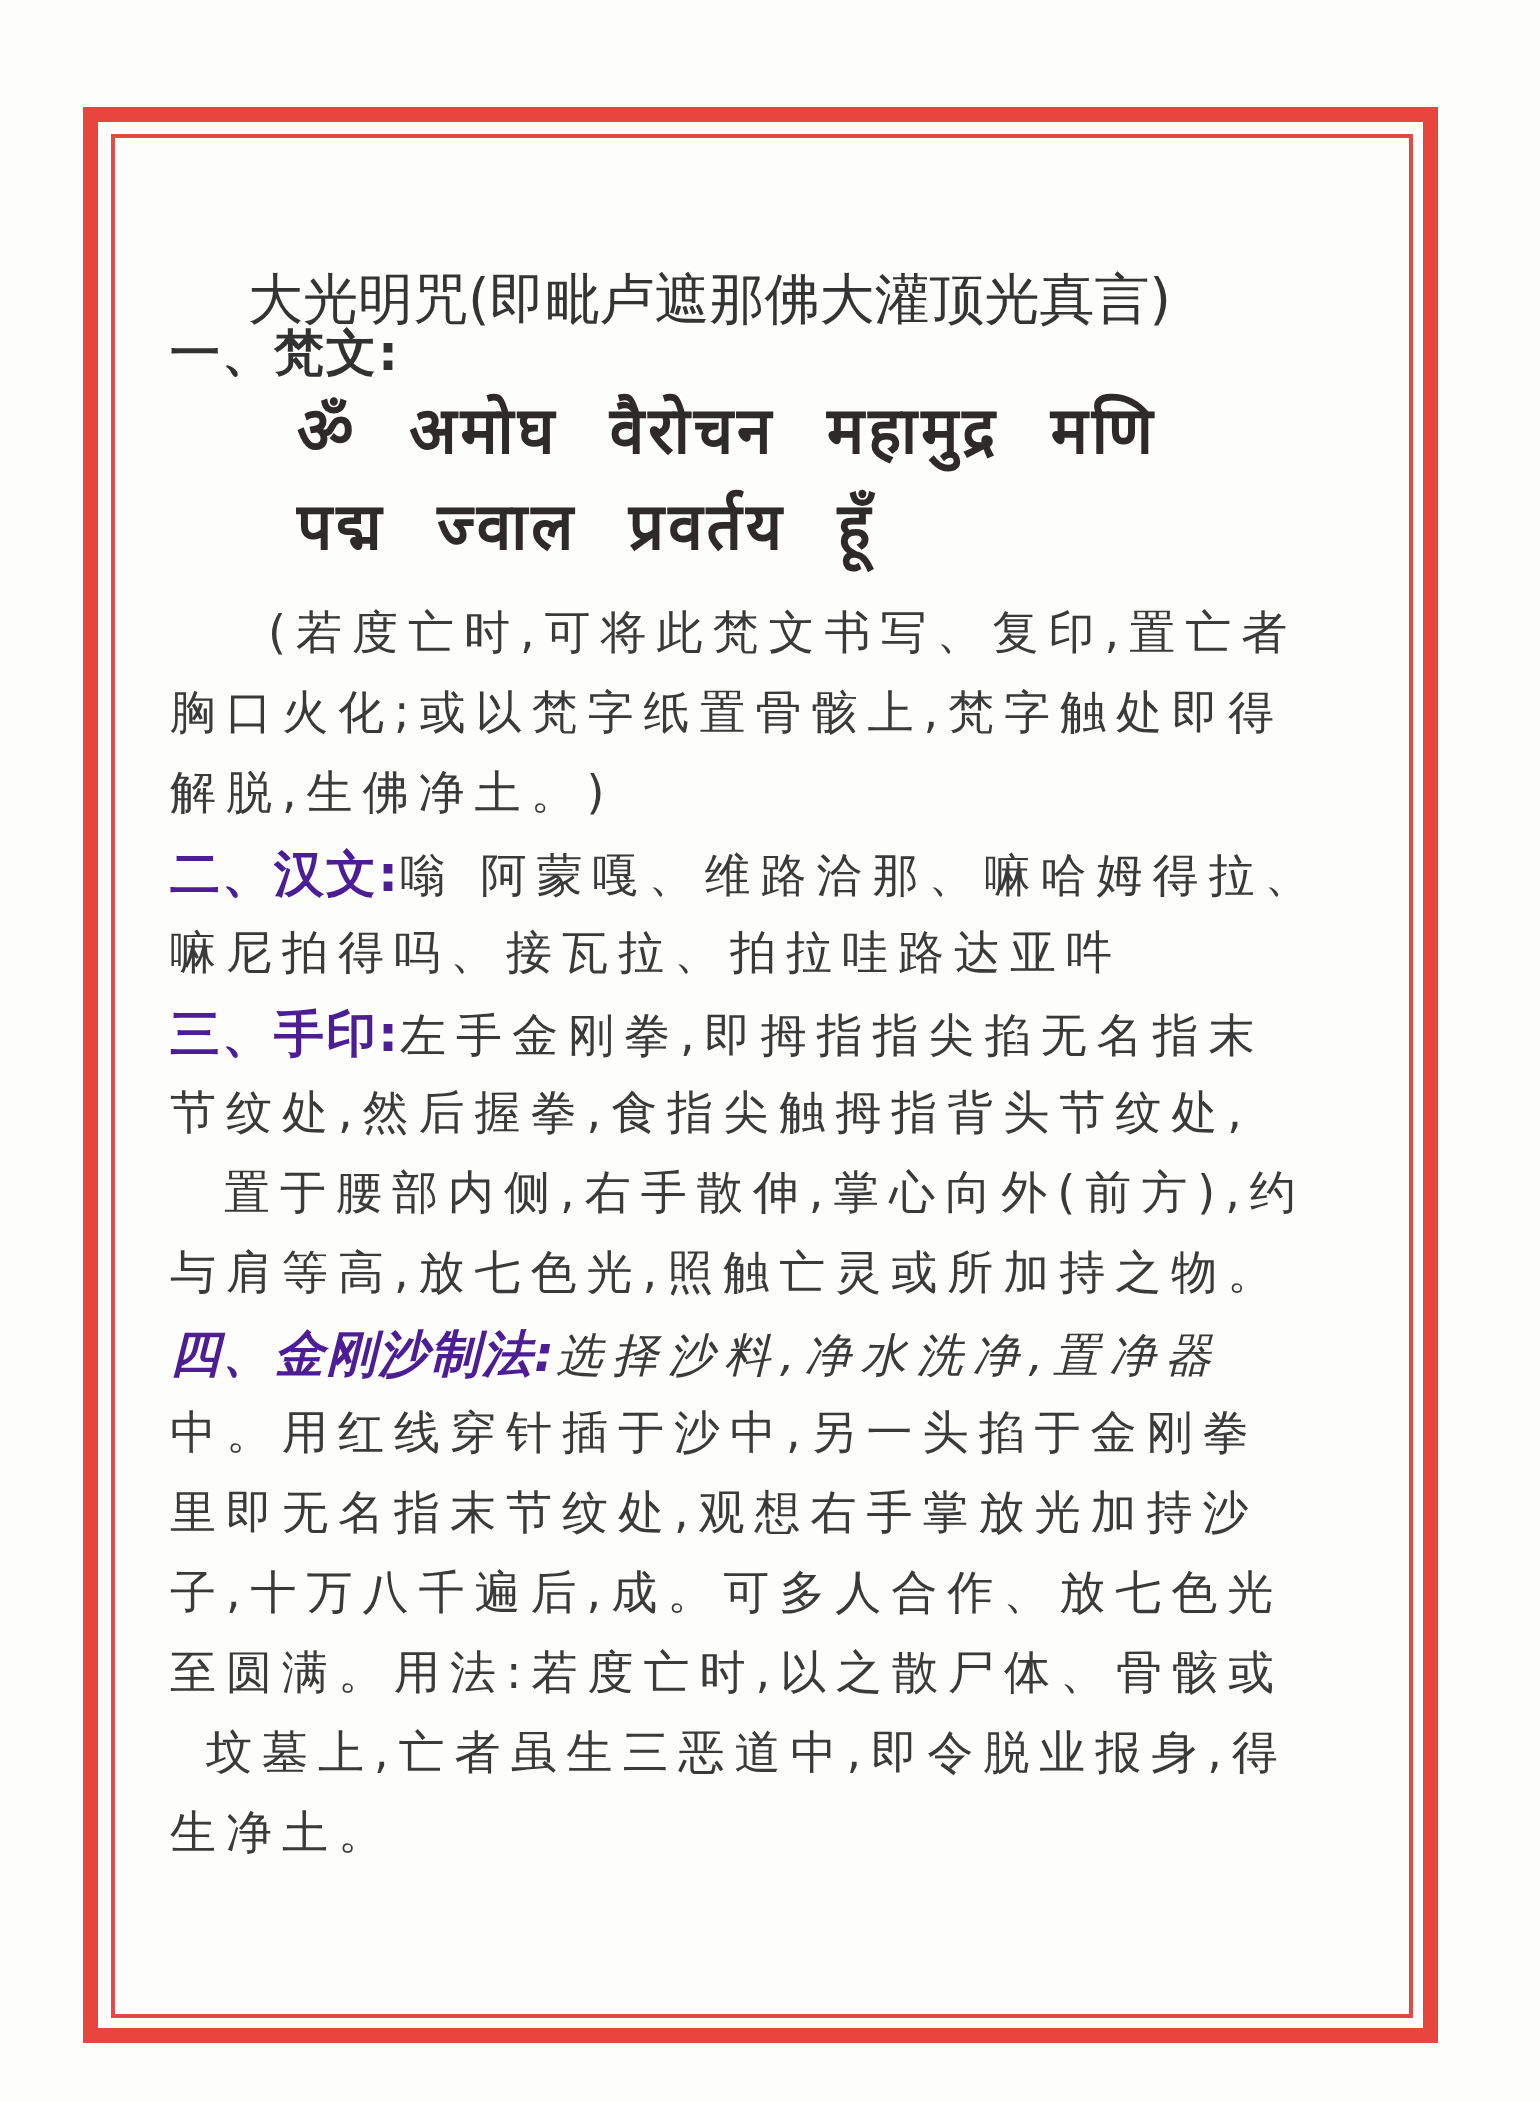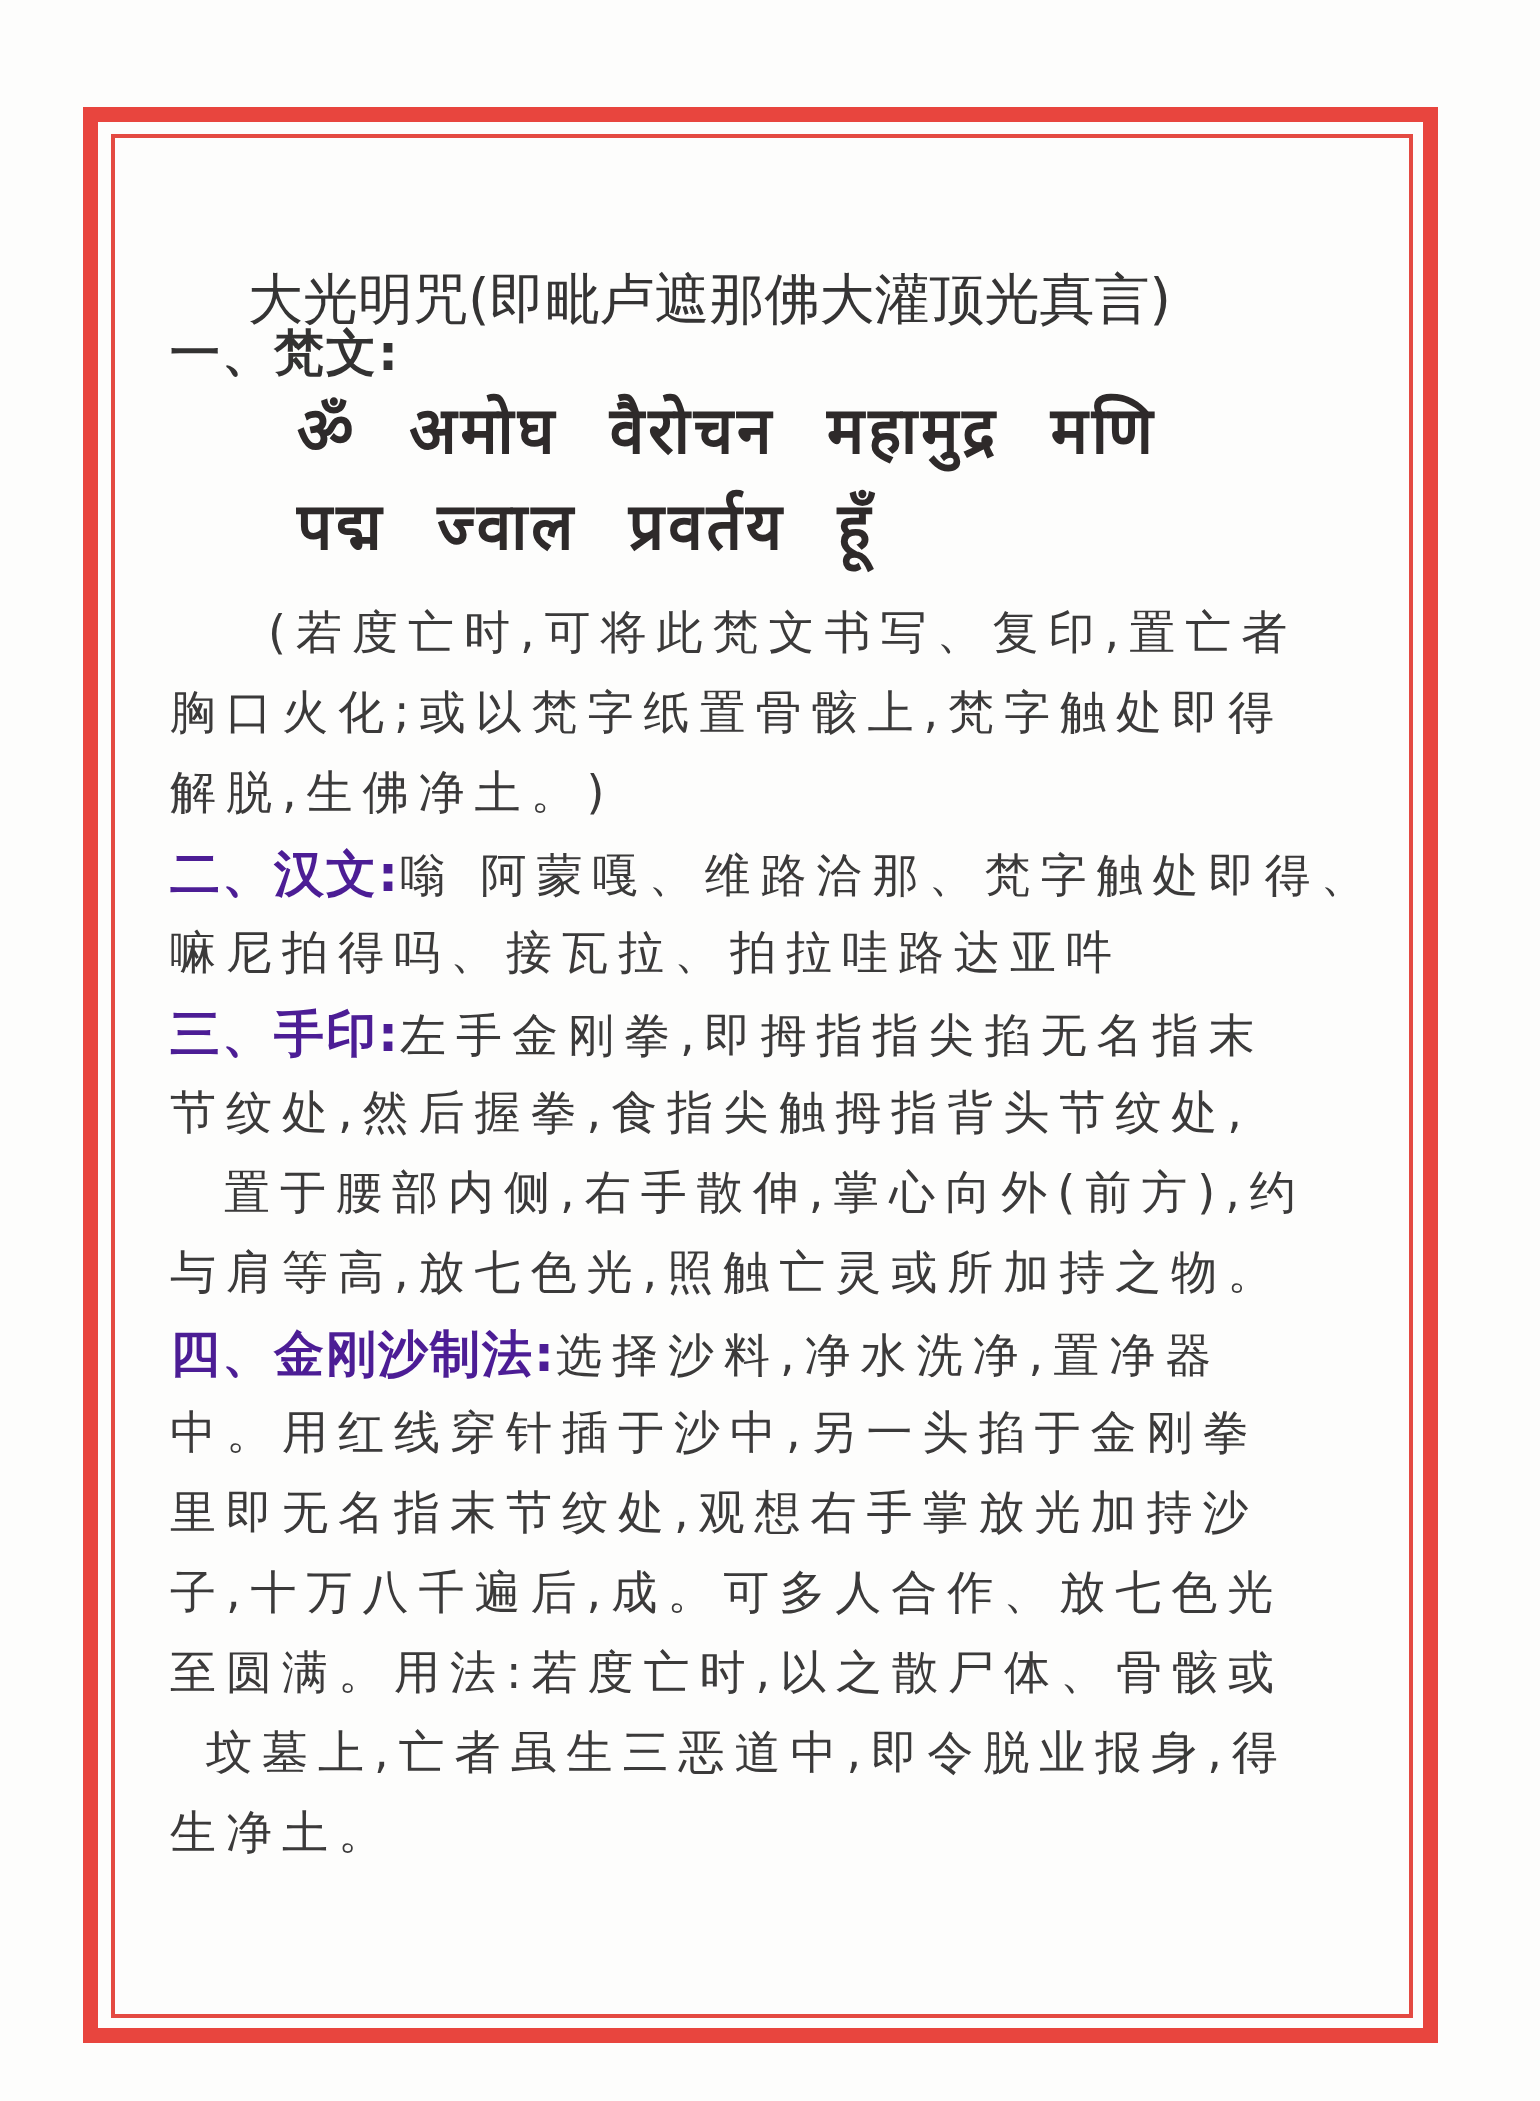--- a/index.html
+++ b/index.html
@@ -53,7 +53,7 @@
 <div class="line body-text" style="top:769px;">解脱,生佛净土。)</div>
 
 <div class="line" style="top:849px;">
-  <span class="inline-heading">二、汉文:</span><span class="inline-rest">嗡  阿蒙嘎、维路洽那、梵字触处即得、</span>
+  <span class="inline-heading">二、汉文:</span><span class="inline-rest">嗡  阿蒙嘎、维路洽那、嘛哈姆得拉、</span>
 </div>
 <div class="line body-text" style="top:929px;">嘛尼拍得吗、接瓦拉、拍拉哇路达亚吽</div>
 

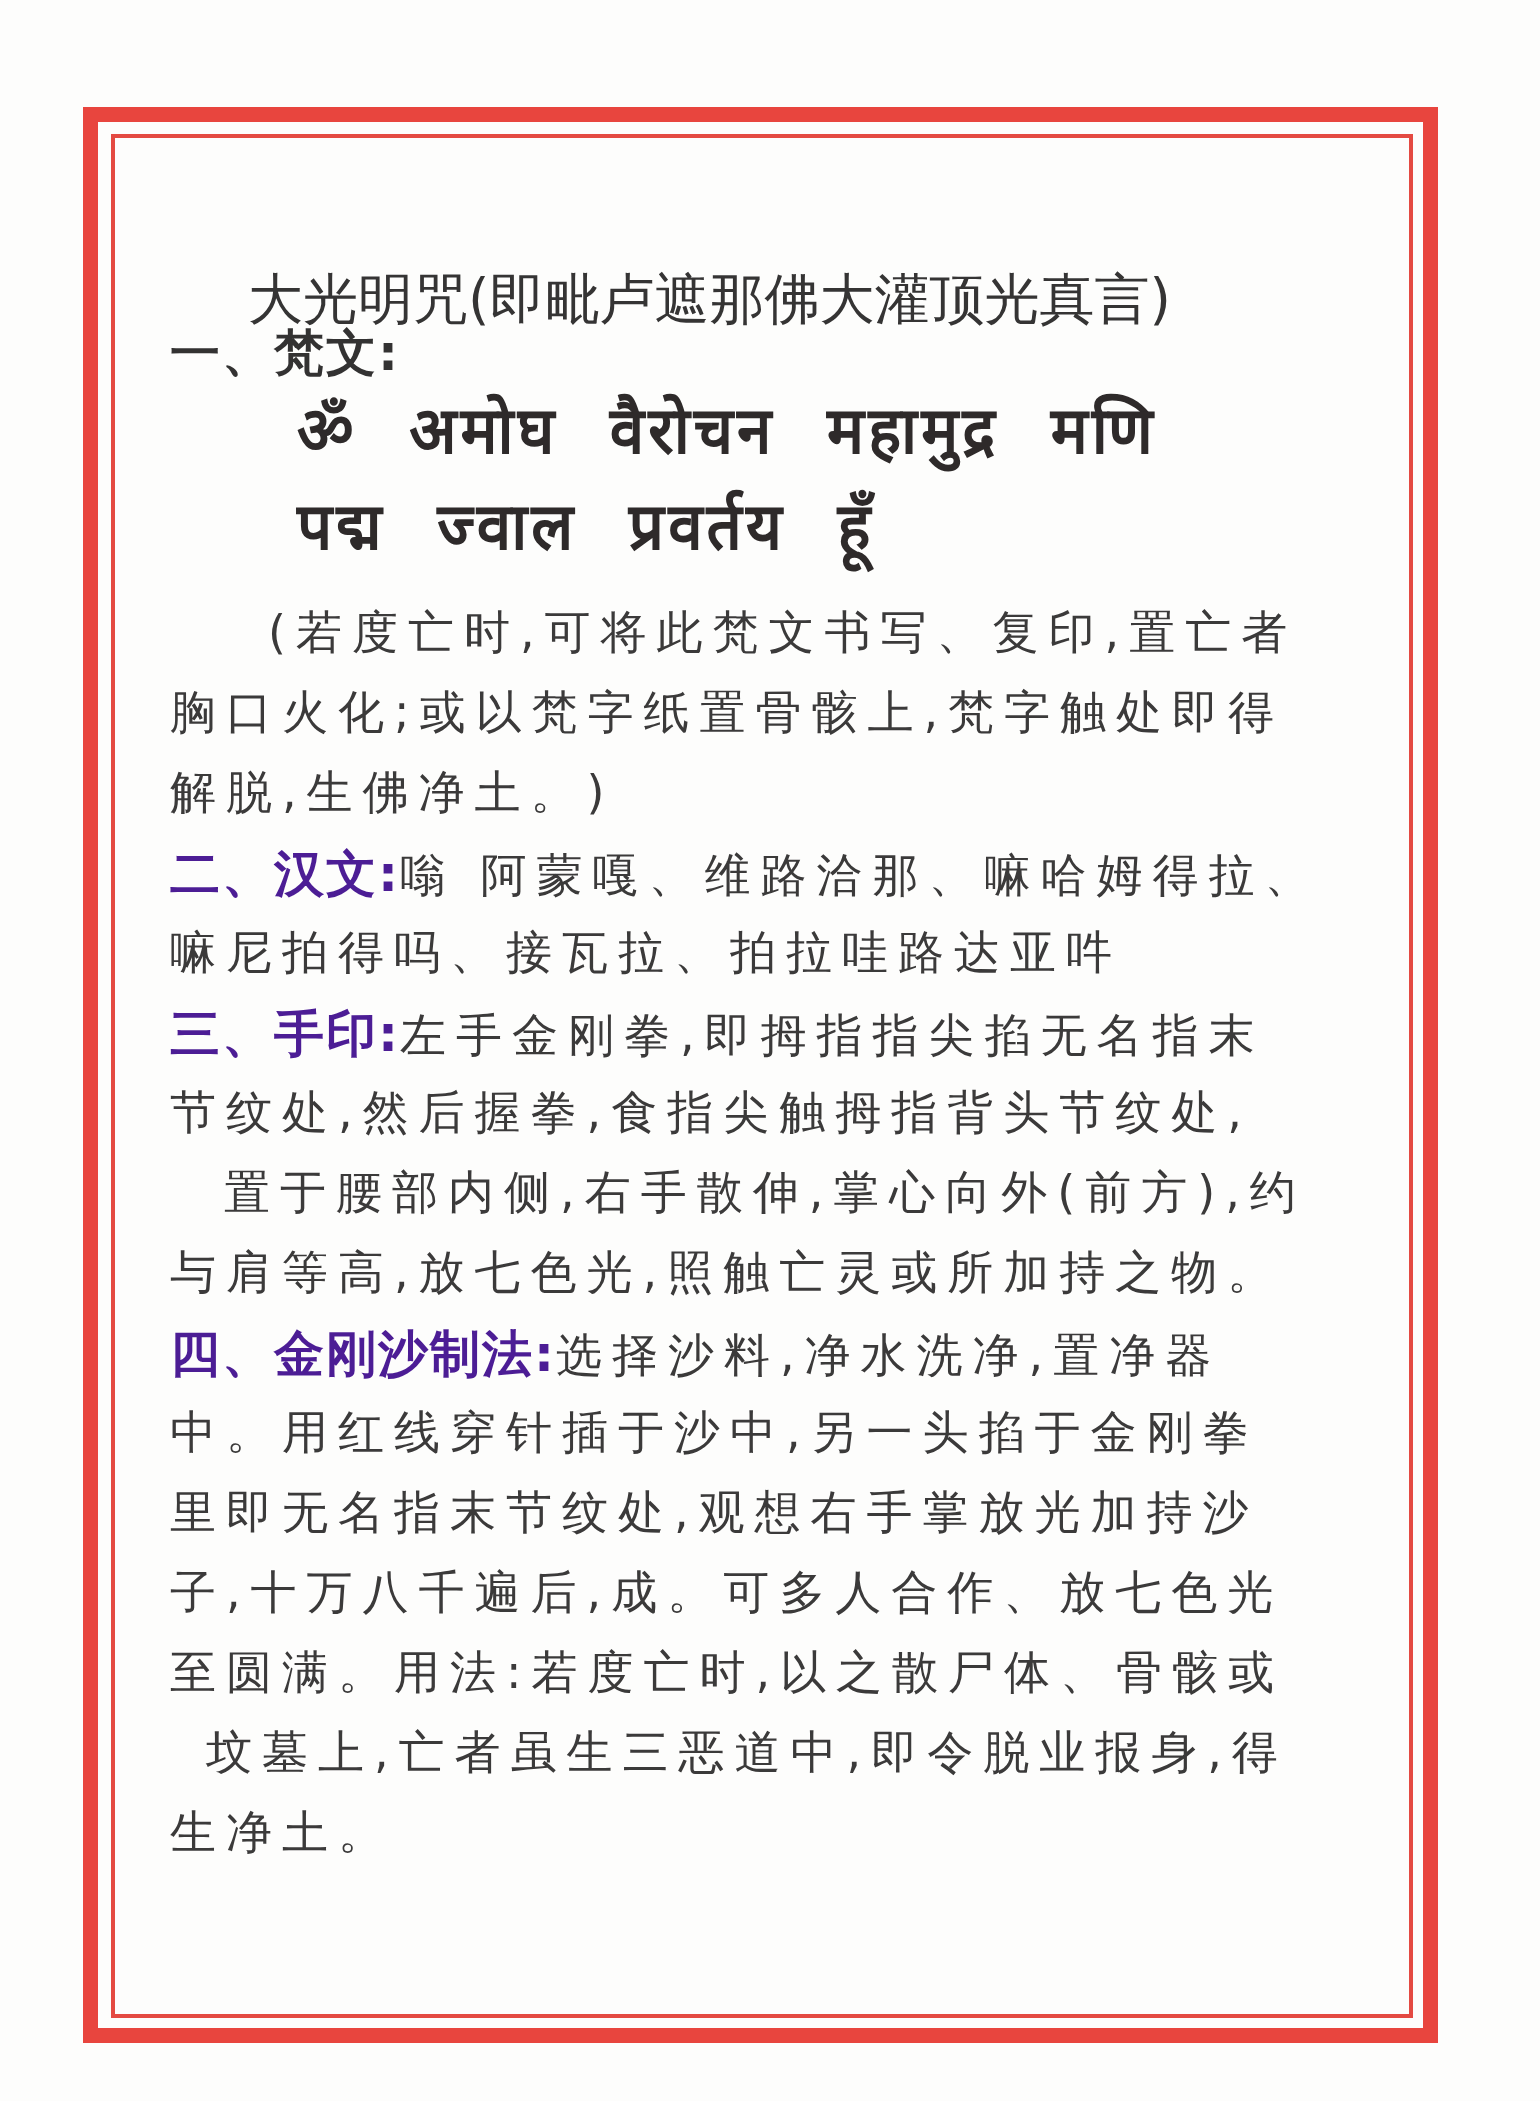--- a/index.html
+++ b/index.html
@@ -64,7 +64,7 @@
 <div class="line body-text" style="top:1169px;text-align:center;">置于腰部内侧,右手散伸,掌心向外(前方),约</div>
 <div class="line body-text" style="top:1249px;">与肩等高,放七色光,照触亡灵或所加持之物。</div>
 
-<div class="line" style="top:1329px;">
+<div class="line" style="top:1329px;font-style:italic;">
   <span class="inline-heading">四、金刚沙制法:</span><span class="inline-rest">选择沙料,净水洗净,置净器</span>
 </div>
 <div class="line body-text" style="top:1409px;">中。用红线穿针插于沙中,另一头掐于金刚拳</div>

